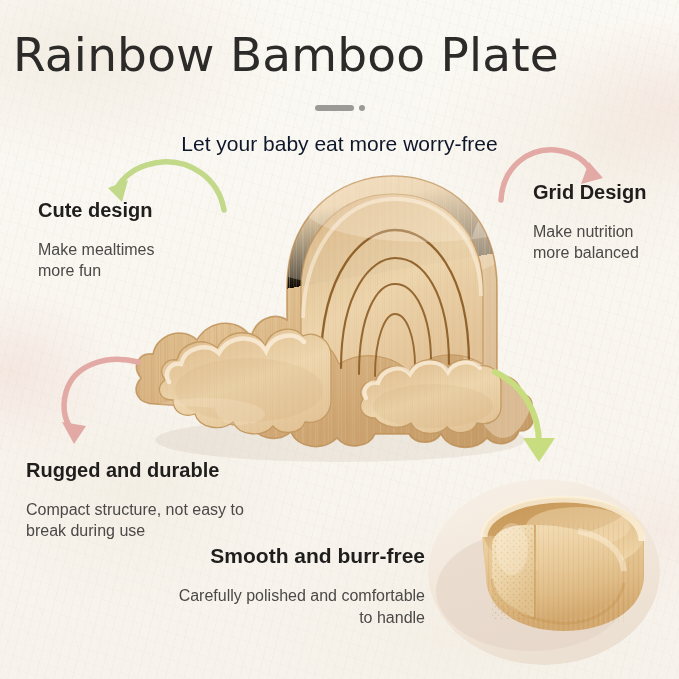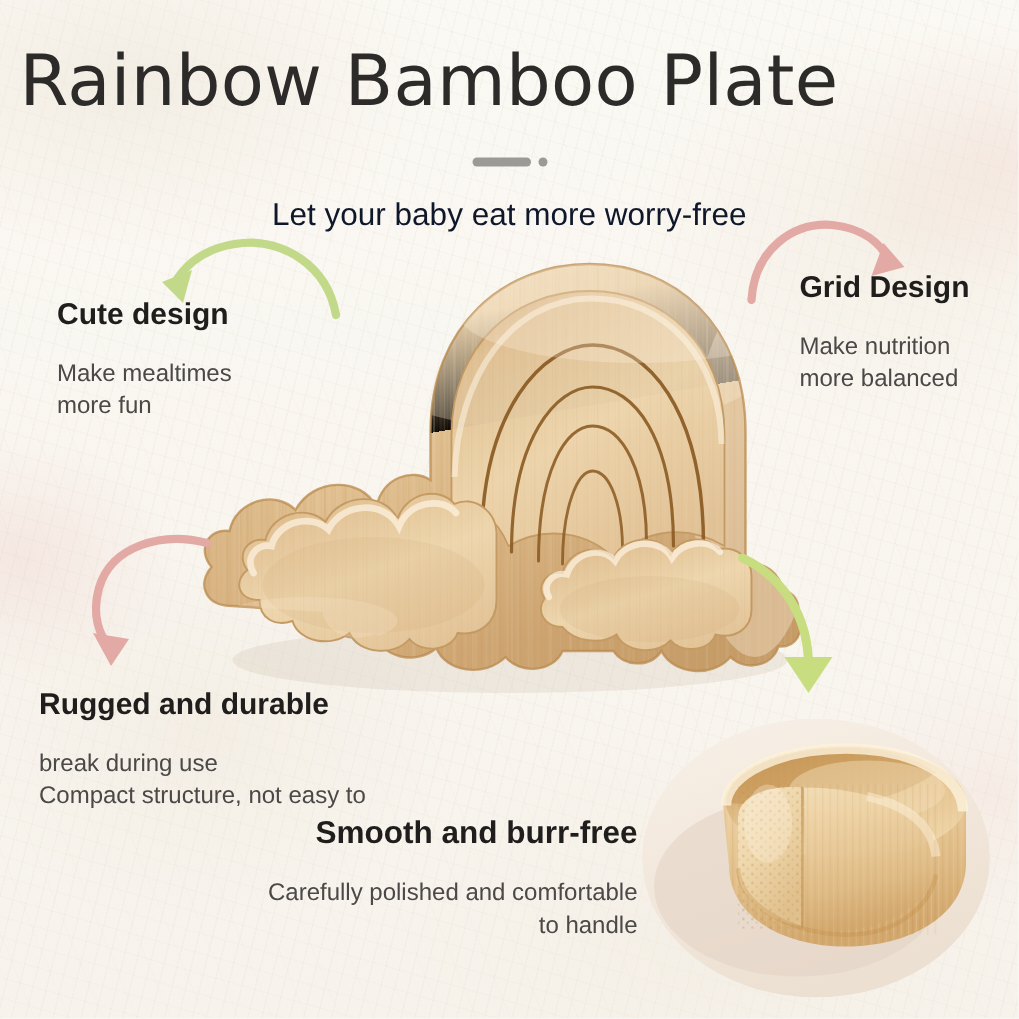--- a/index.html
+++ b/index.html
@@ -404,8 +404,8 @@
 <div class="callout" id="callout-rugged">
   <div class="c-title">Rugged and durable</div>
   <div class="c-desc">
+    <div>Compact structure, not easy to</div>
     <div>break during use</div>
-    <div>Compact structure, not easy to</div>
   </div>
 </div>
 

